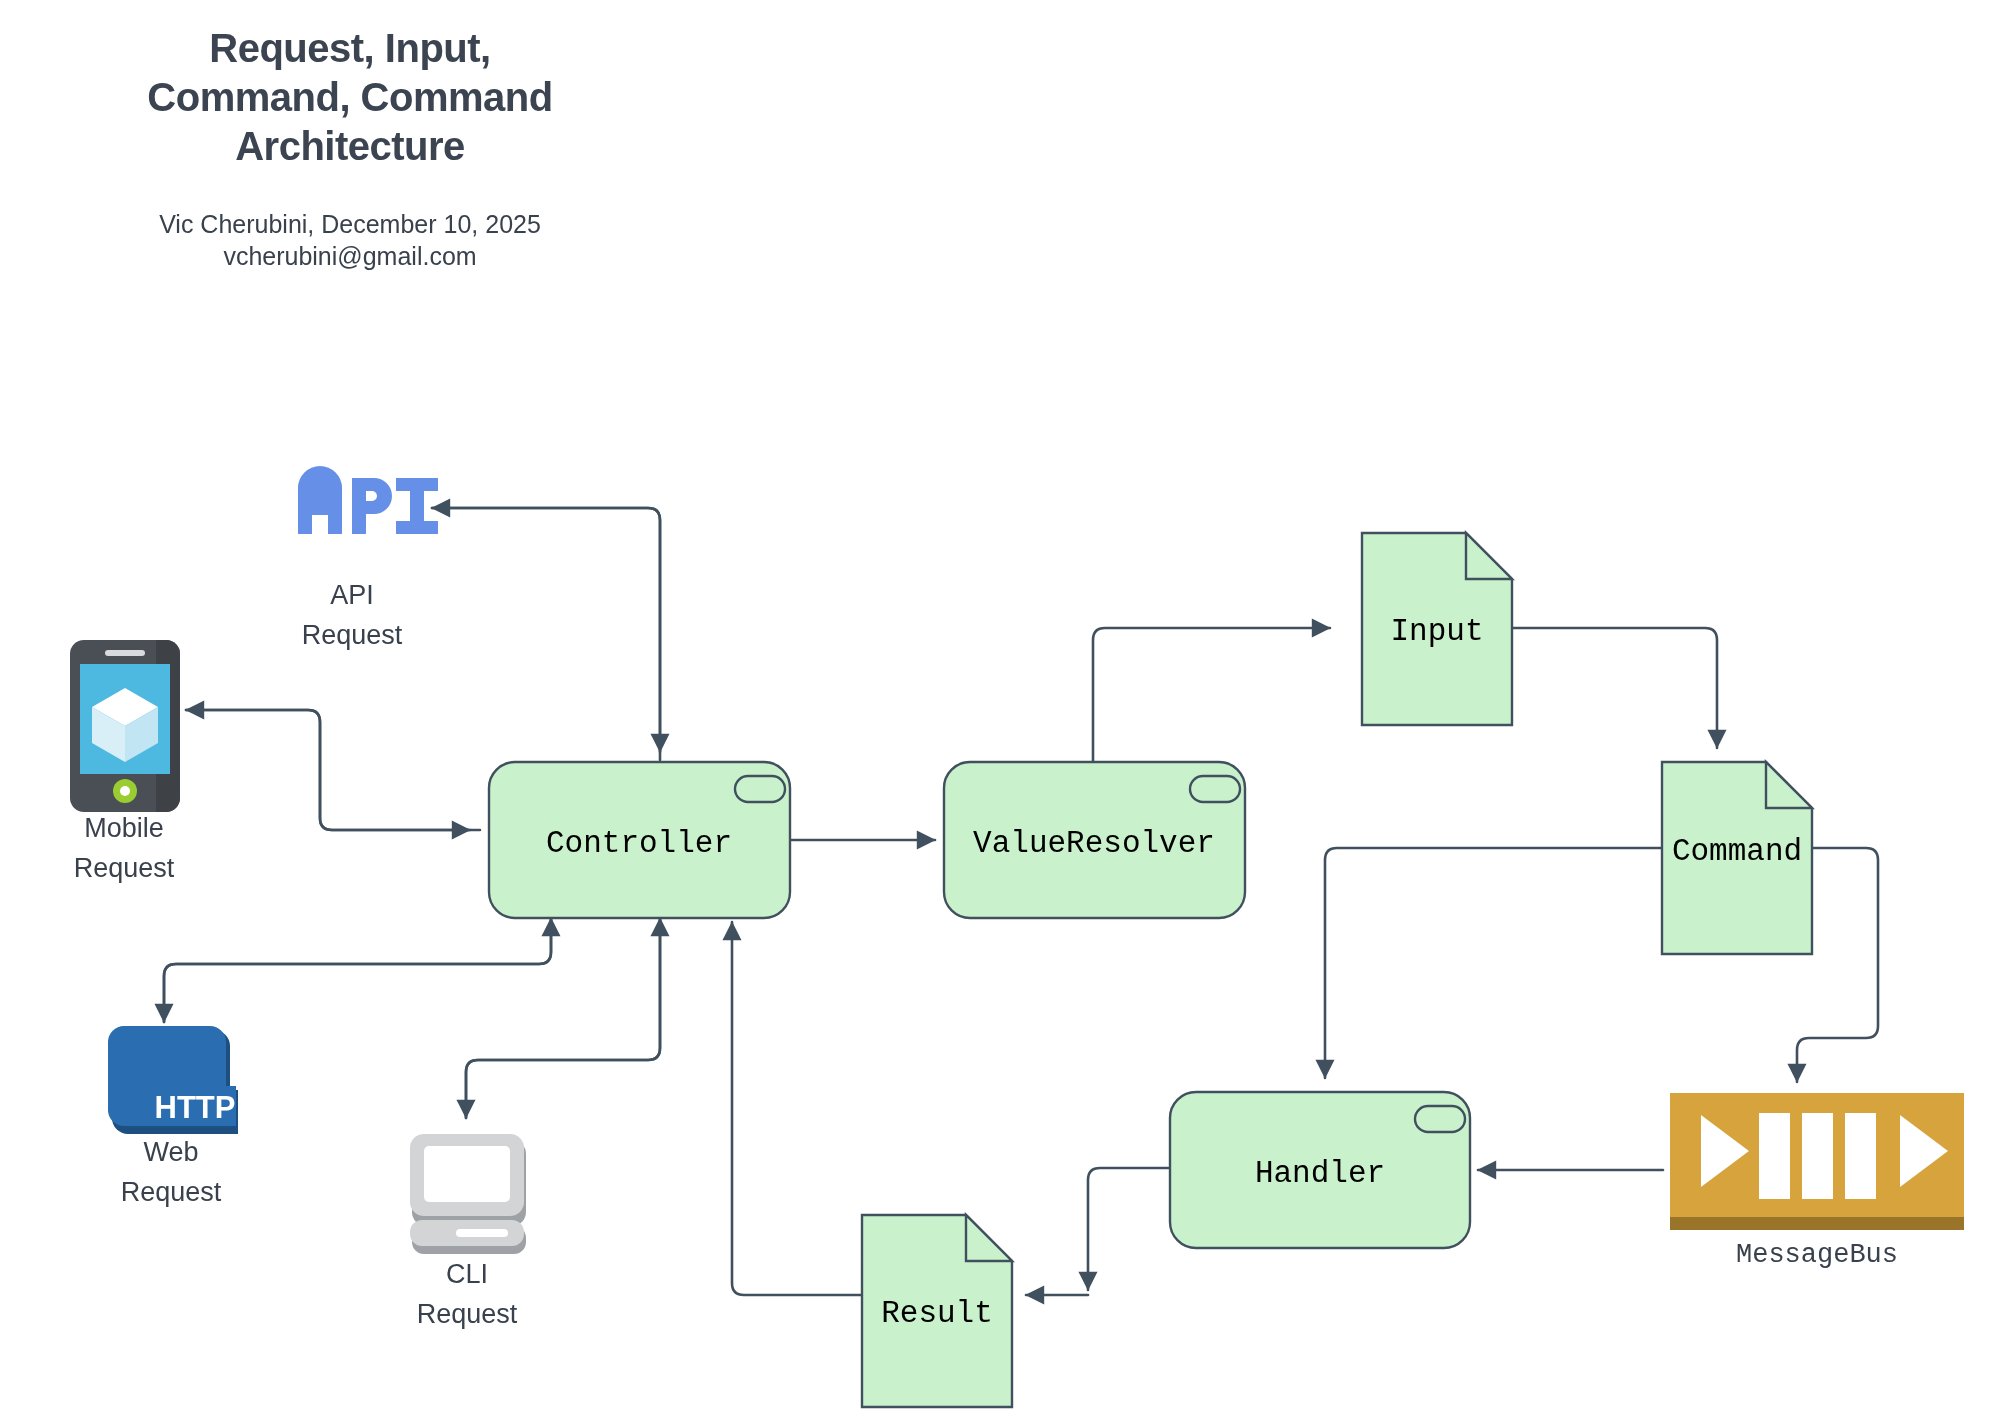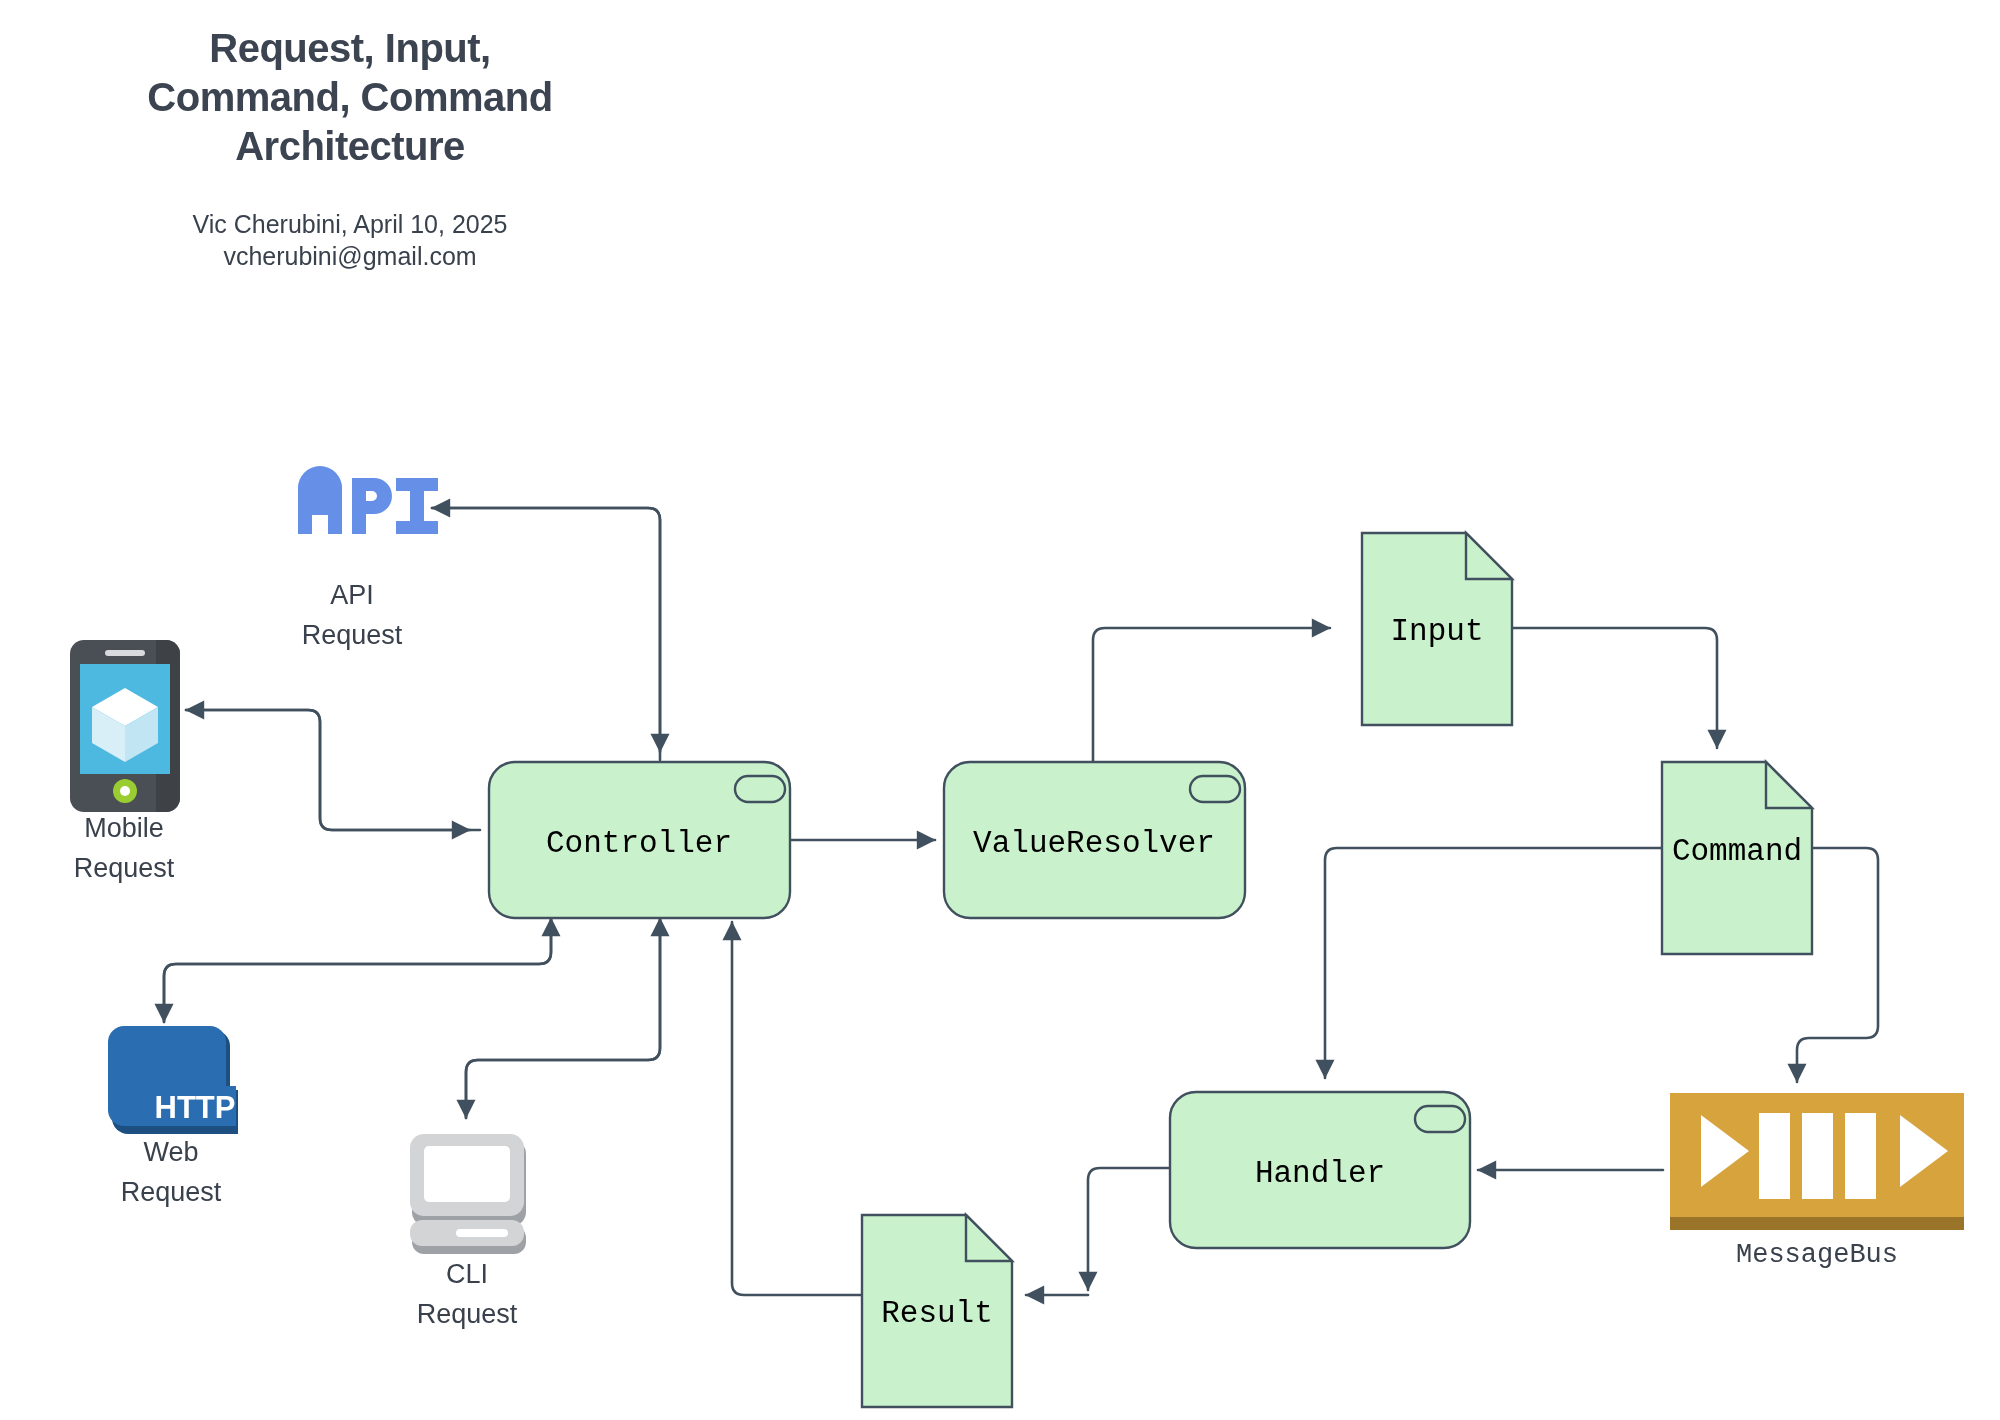--- a/index.html
+++ b/index.html
@@ -93,7 +93,7 @@
       <span>Architecture</span>
     </div>
     <div class="doc-byline">
-      <span class="byline-line">Vic Cherubini, April 10, 2025</span>
+      <span class="byline-line">Vic Cherubini, December 10, 2025</span>
       <span class="byline-line">vcherubini@gmail.com</span>
     </div>
   </div>

